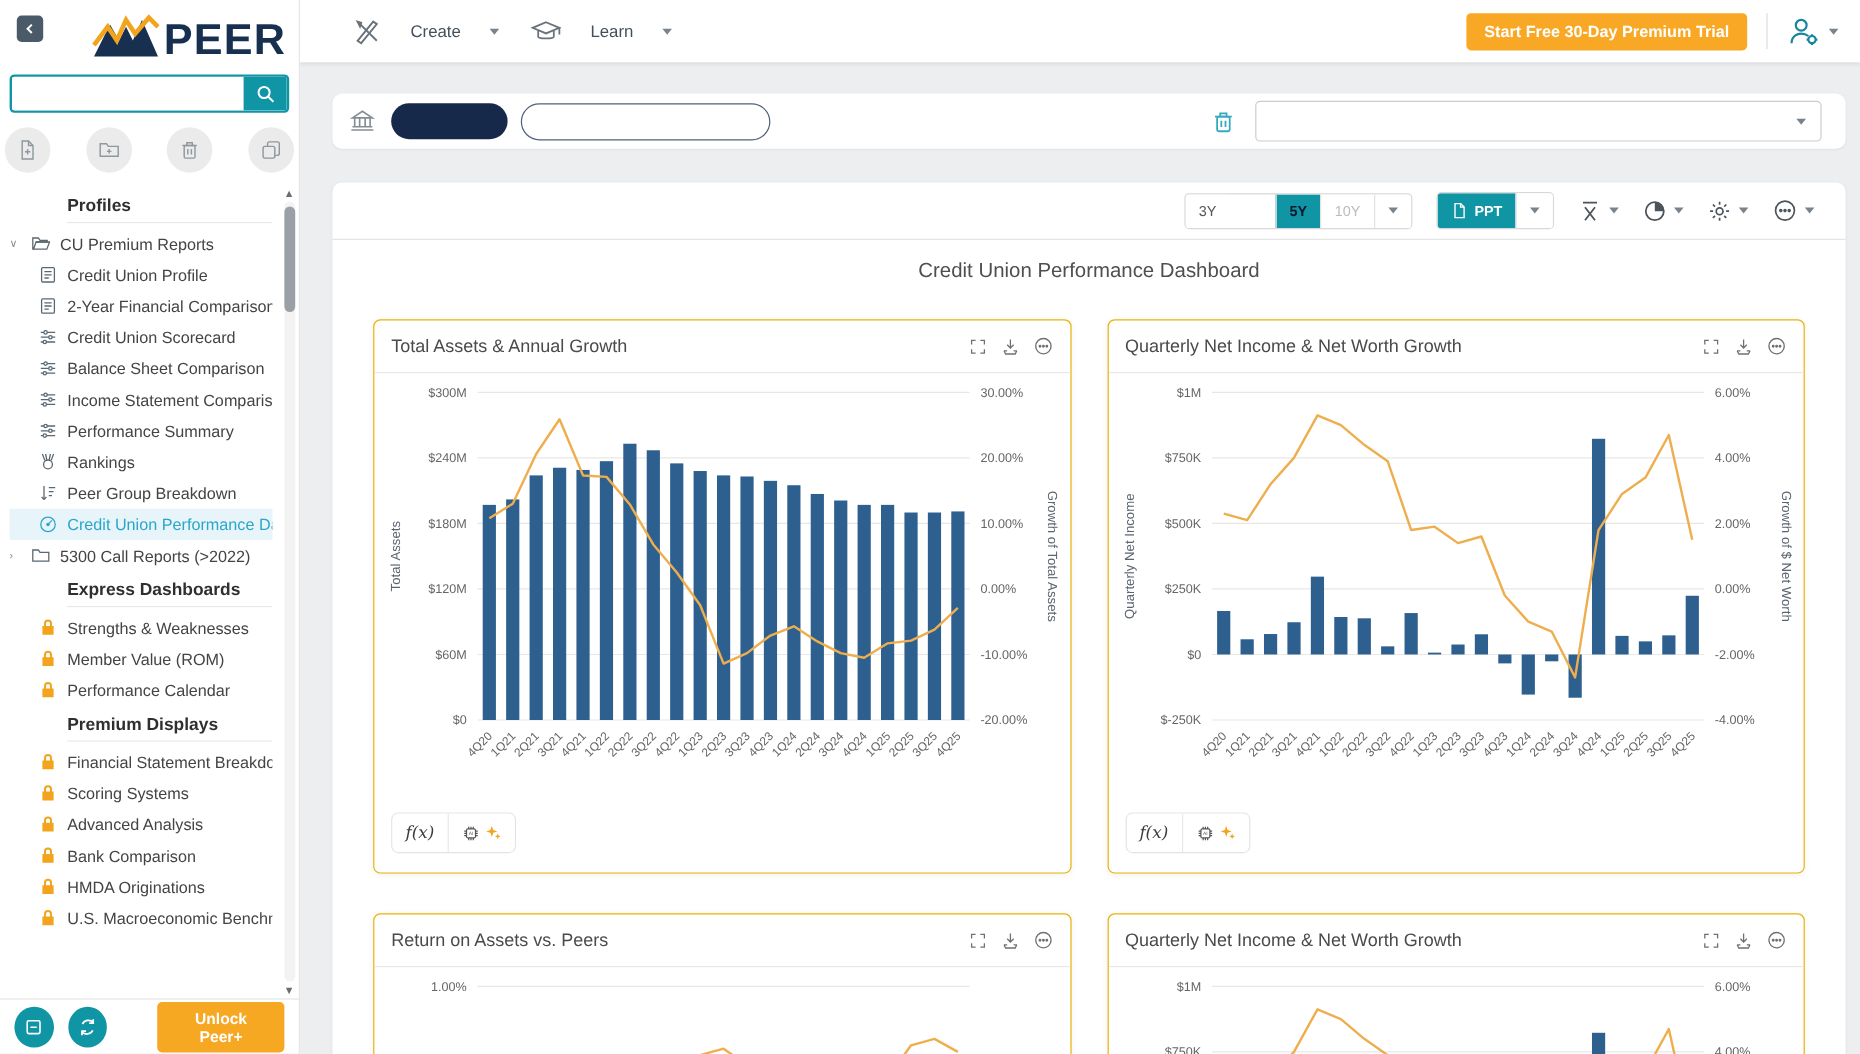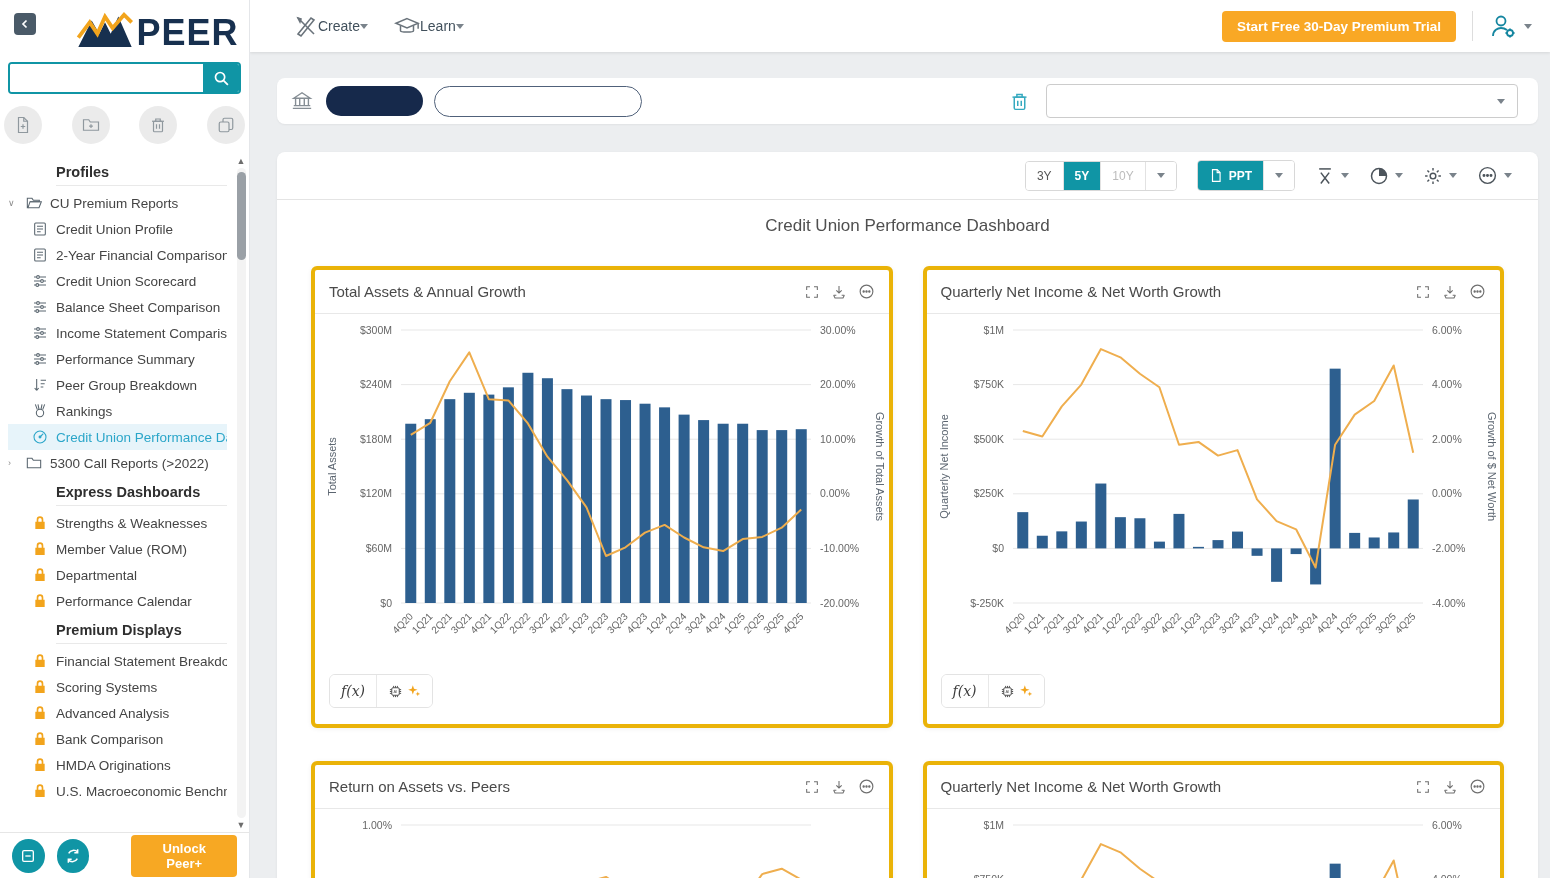--- a/index.html
+++ b/index.html
@@ -47,7 +47,7 @@
   
   .topbar { position:absolute; left:250px; top:0; width:1300px; height:52px; background:#fff;
             box-shadow:0 1px 3px rgba(0,0,0,.10); display:flex; align-items:center; padding:0 18px; z-index:5; }
-  .menu-group { display:flex; align-items:center; gap:0; margin-left:26px; cursor:pointer; color:#5b666f; }
+  .menu-group { display:flex; align-items:center; gap:24px; margin-left:26px; cursor:pointer; color:#5b666f; }
   .menu-group .mlabel { font-size:14px; color:#41505c; }
   .caret { width:0; height:0; border-left:4px solid transparent; border-right:4px solid transparent;
            border-top:5px solid #7a838b; display:inline-block; }

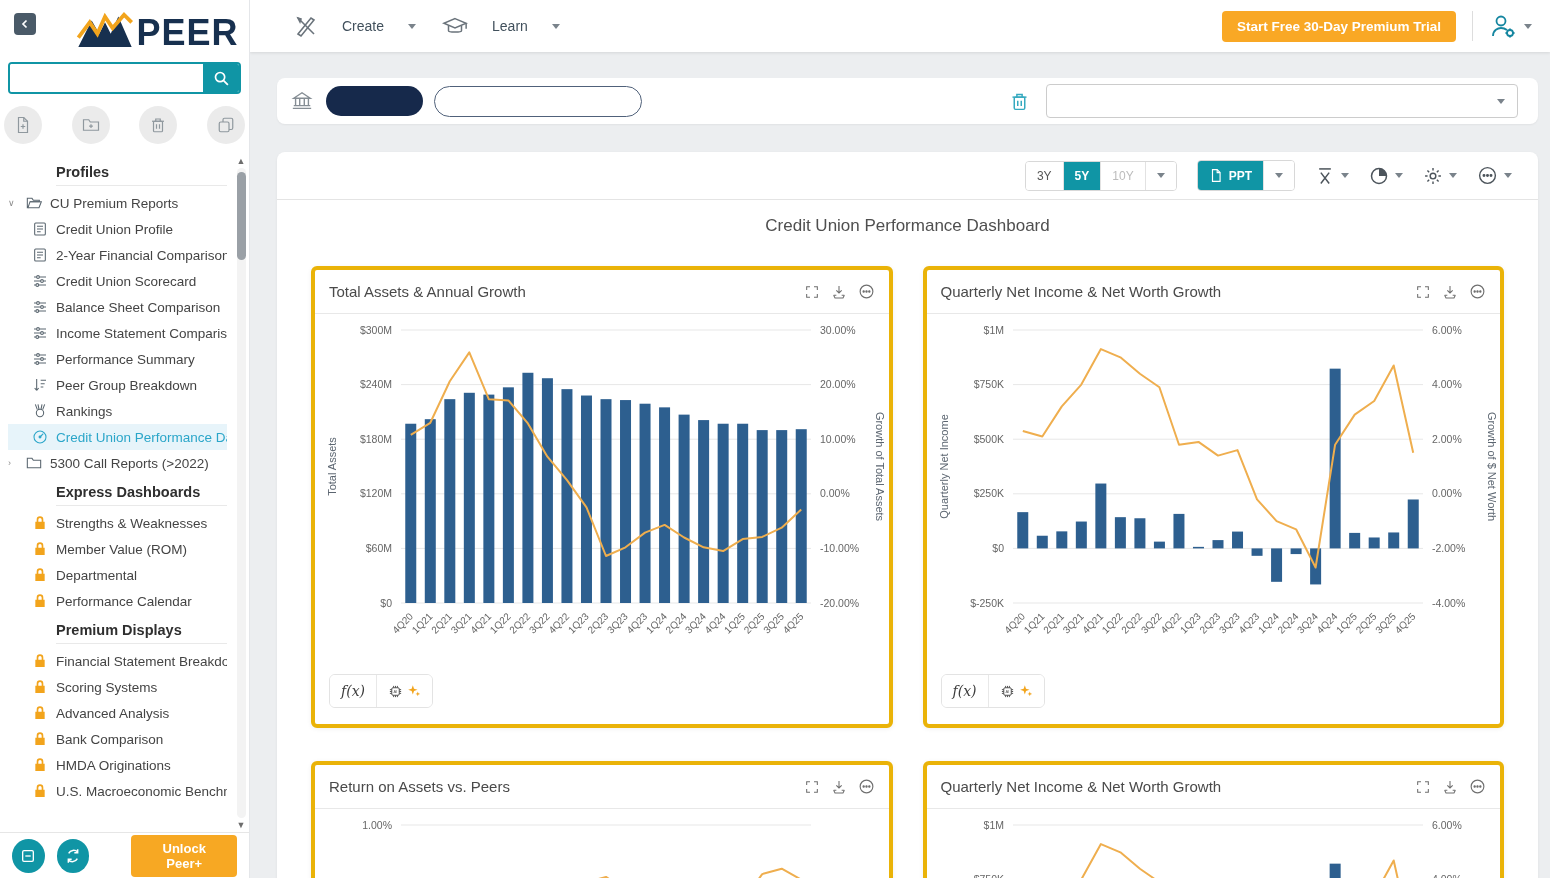--- a/index.html
+++ b/index.html
@@ -79,7 +79,7 @@
                    display:flex; align-items:center; gap:6px; }
   .btn-group > * + * { border-left:1px solid #e2e2e2; }
   .rng { color:#555; }
-  .rng.active { background:#1095a5; color:#ffffff; font-weight:bold; }
+  .rng.active { background:#1095a5; color:#0f172a; font-weight:bold;margin-left:38px; }
   .rng.dim { color:#bcbcbc; }
   .ppt-main { background:#1095a5; color:#fff; font-weight:bold; }
   .tb-ic { display:flex; align-items:center; gap:6px; background:none; border:none; color:#4c545b; cursor:pointer; }

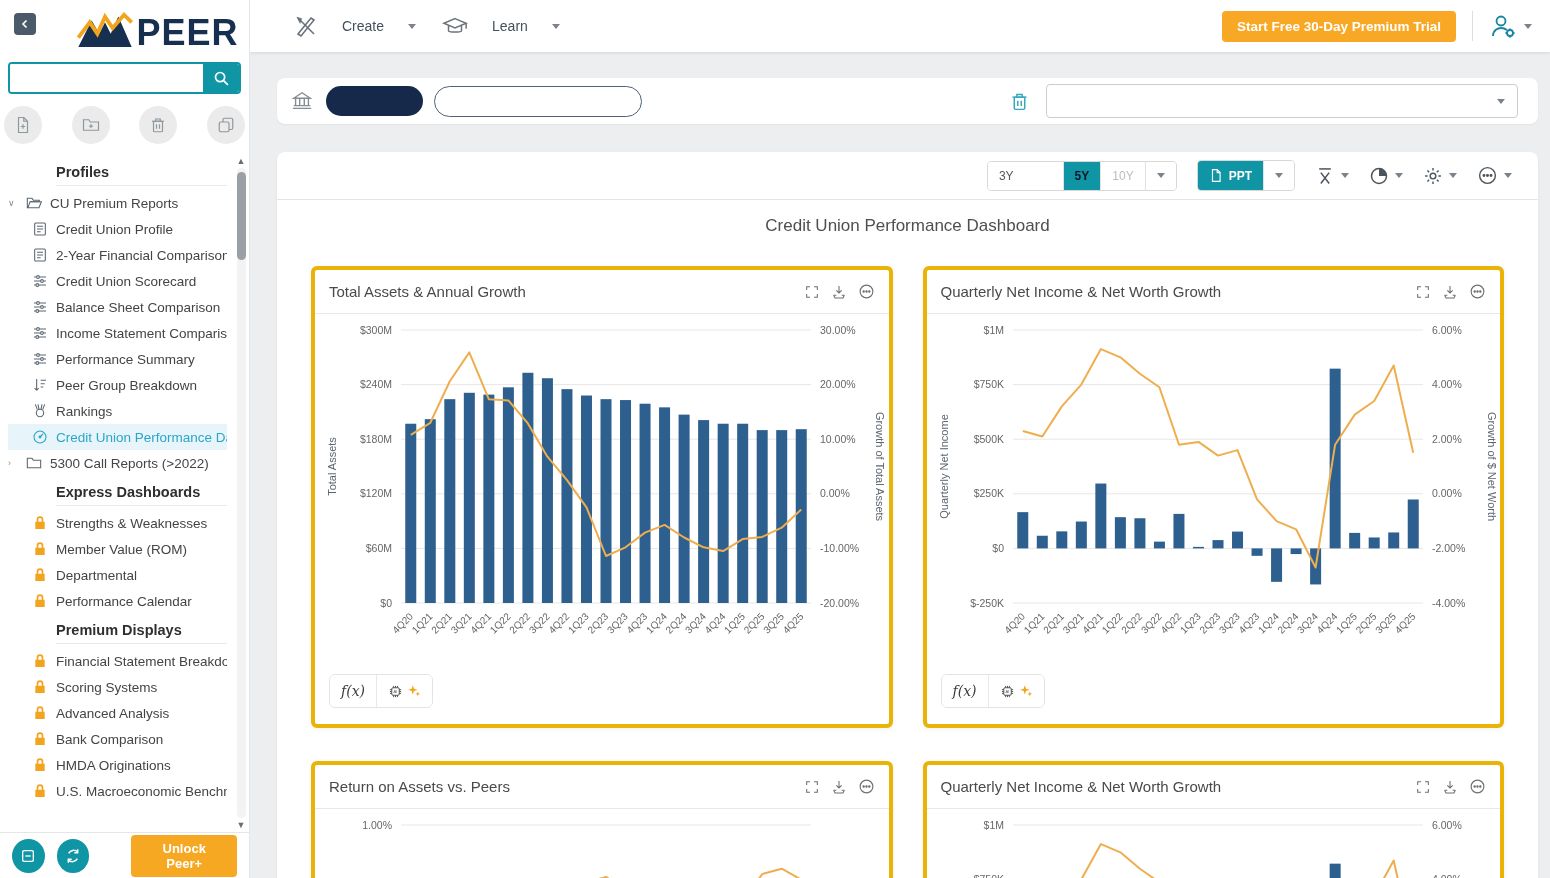--- a/index.html
+++ b/index.html
@@ -87,7 +87,7 @@
   .dash-title { text-align:center; font-size:17px; color:#4f4f4f; padding:16px 0 4px 0; }
 
   .charts { display:grid; grid-template-columns:1fr 1fr; column-gap:30px; row-gap:33px; padding:26px 34px; }
-  .chart-card { height:462px; background:#fff; border:4px solid #eab308; border-radius:6px;
+  .chart-card { height:462px; background:#fff; border:1px solid #eab308; border-radius:6px;
                 box-shadow:0 1px 5px rgba(0,0,0,.06); position:relative; overflow:hidden; }
   .cc-head { display:flex; align-items:center; justify-content:space-between; padding:13px 14px;
              border-bottom:1px solid #e8e8e8; }

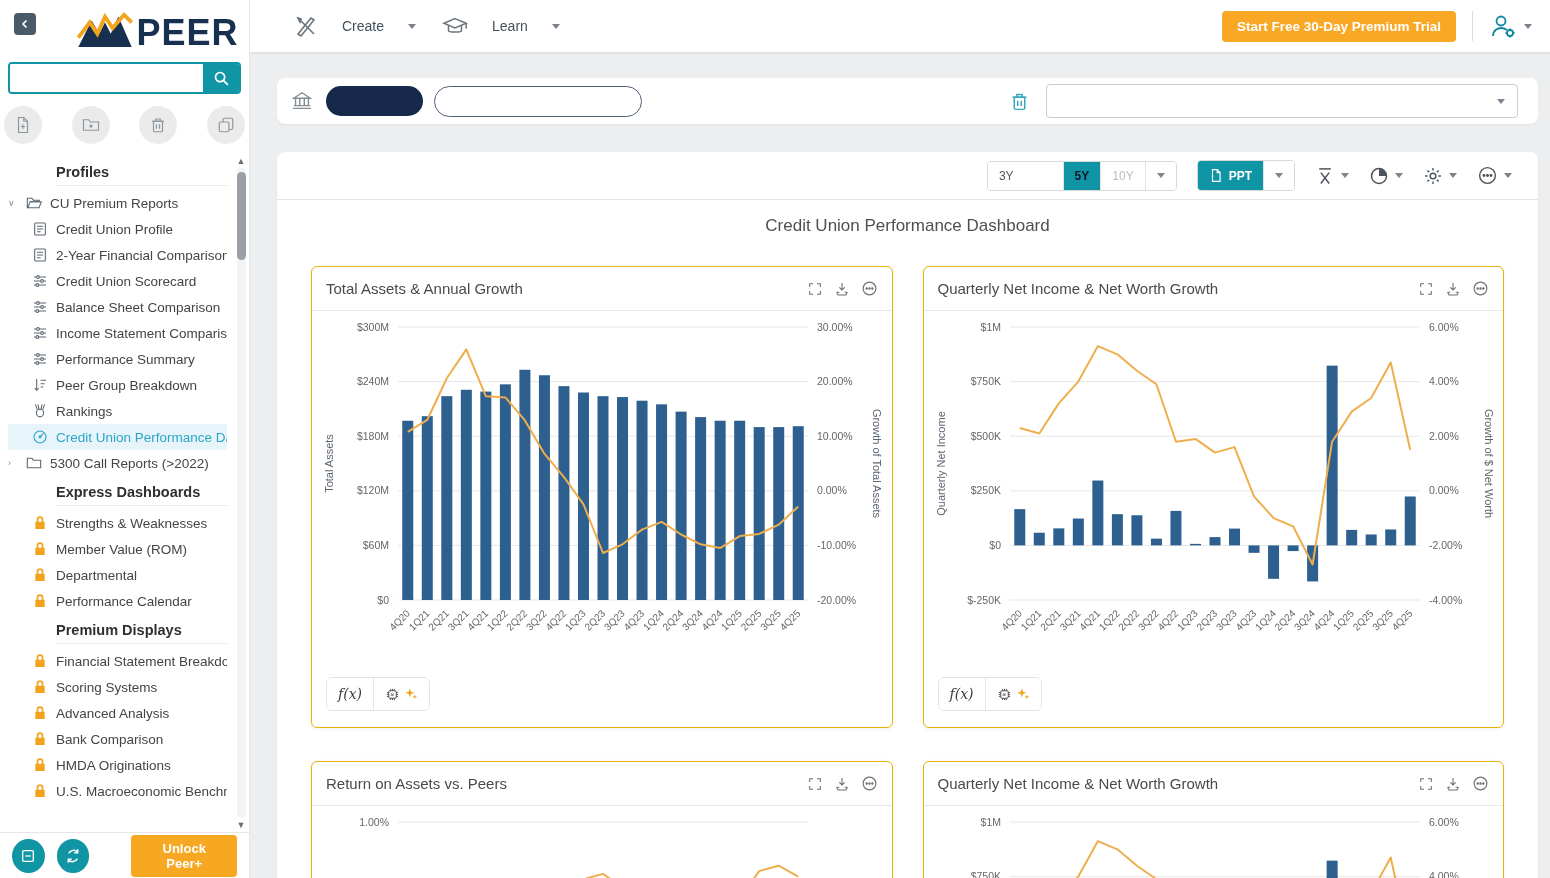--- a/index.html
+++ b/index.html
@@ -255,21 +255,21 @@
           <span class="lvl1"></span>
           <span class="ticon">
             <svg width="16" height="16" viewBox="0 0 24 24" fill="none" stroke="currentColor" stroke-width="1.6">
+              <circle cx="12" cy="15" r="5.5"></circle>
+              <path d="M8 10 L5 2 M16 10 L19 2 M10.5 9.5 L9 2 M13.5 9.5 L15 2"></path>
+            </svg>
+          </span>
+          <span>Rankings</span>
+        </div>
+        <div class="tree-item">
+          <span class="lvl1"></span>
+          <span class="ticon">
+            <svg width="16" height="16" viewBox="0 0 24 24" fill="none" stroke="currentColor" stroke-width="1.6">
               <path d="M7 3 V20 M7 20 L4 16.5 M7 20 L10 16.5"></path>
               <path d="M13 5 H21 M13 10 H19 M13 15 H17"></path>
             </svg>
           </span>
           <span>Peer Group Breakdown</span>
-        </div>
-        <div class="tree-item">
-          <span class="lvl1"></span>
-          <span class="ticon">
-            <svg width="16" height="16" viewBox="0 0 24 24" fill="none" stroke="currentColor" stroke-width="1.6">
-              <circle cx="12" cy="15" r="5.5"></circle>
-              <path d="M8 10 L5 2 M16 10 L19 2 M10.5 9.5 L9 2 M13.5 9.5 L15 2"></path>
-            </svg>
-          </span>
-          <span>Rankings</span>
         </div>
         <div class="tree-item selected">
           <span class="lvl1"></span>

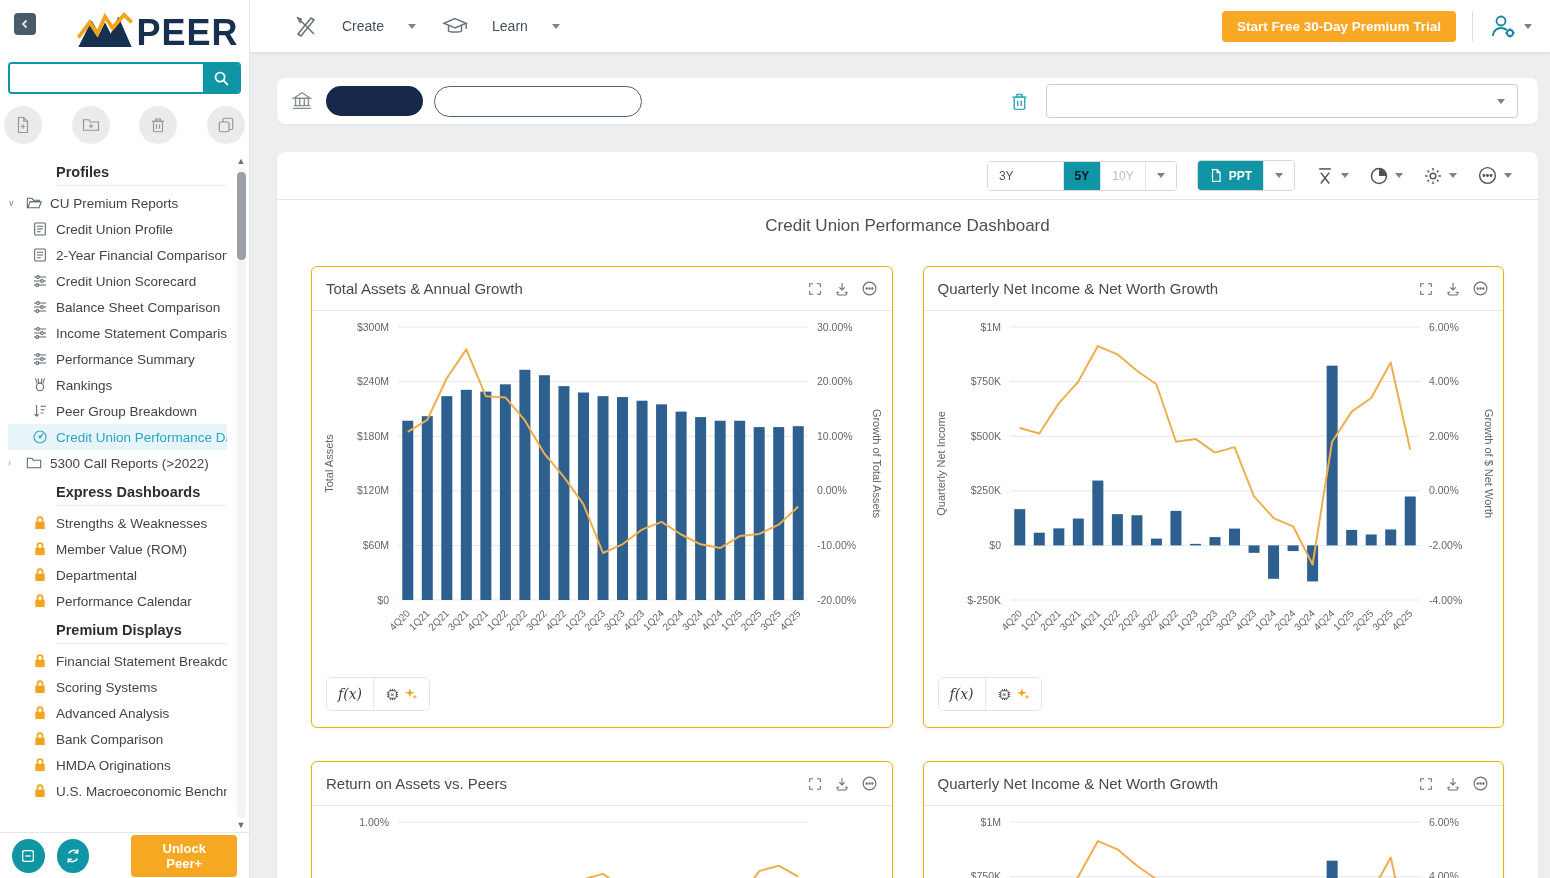--- a/index.html
+++ b/index.html
@@ -309,15 +309,6 @@
             </svg>
           </span>
           <span>Member Value (ROM)</span>
-        </div>
-        <div class="tree-item">
-          <span class="lvl1"></span>
-          <span class="ticon lock">
-            <svg width="16" height="16" viewBox="0 0 24 24" fill="currentColor">
-              <path d="M7 10 V7 a5 5 0 0 1 10 0 V10 H19 V21 H5 V10 Z M9.5 10 H14.5 V7 a2.5 2.5 0 0 0 -5 0 Z"></path>
-            </svg>
-          </span>
-          <span>Departmental</span>
         </div>
         <div class="tree-item">
           <span class="lvl1"></span>

